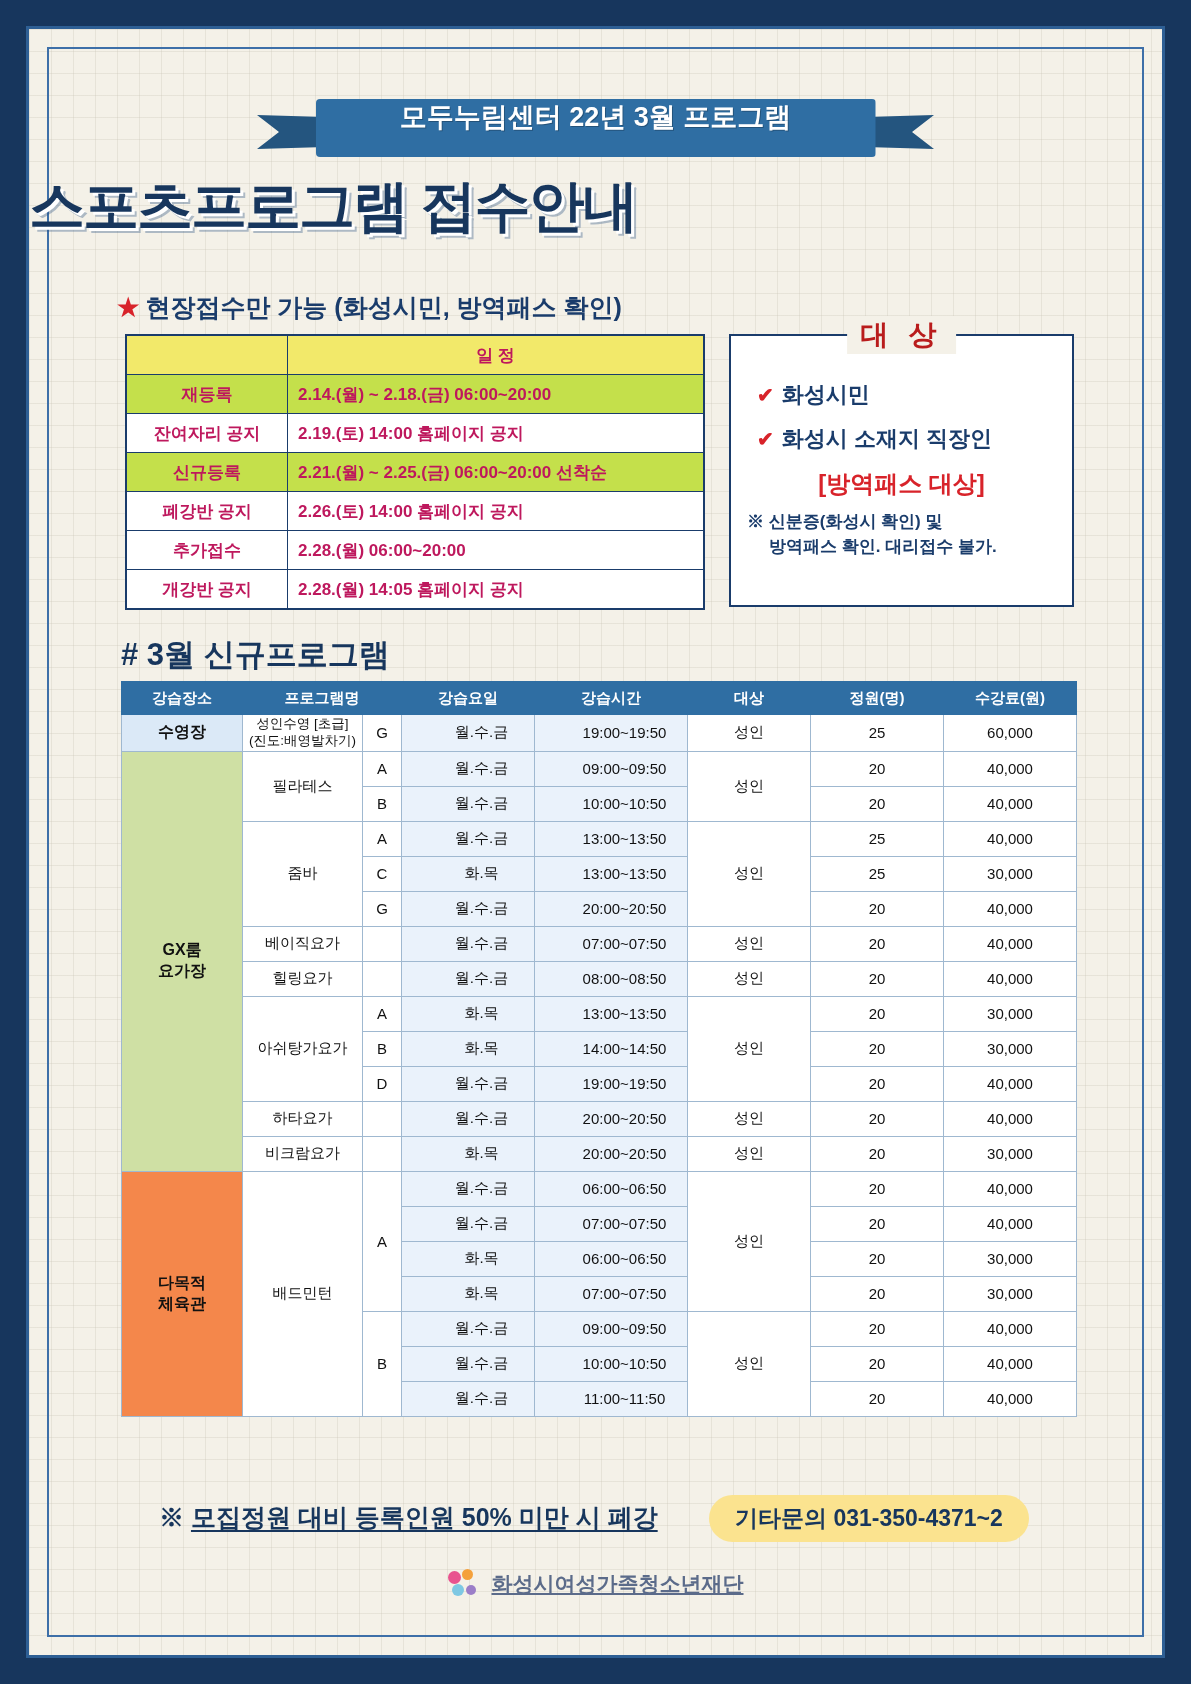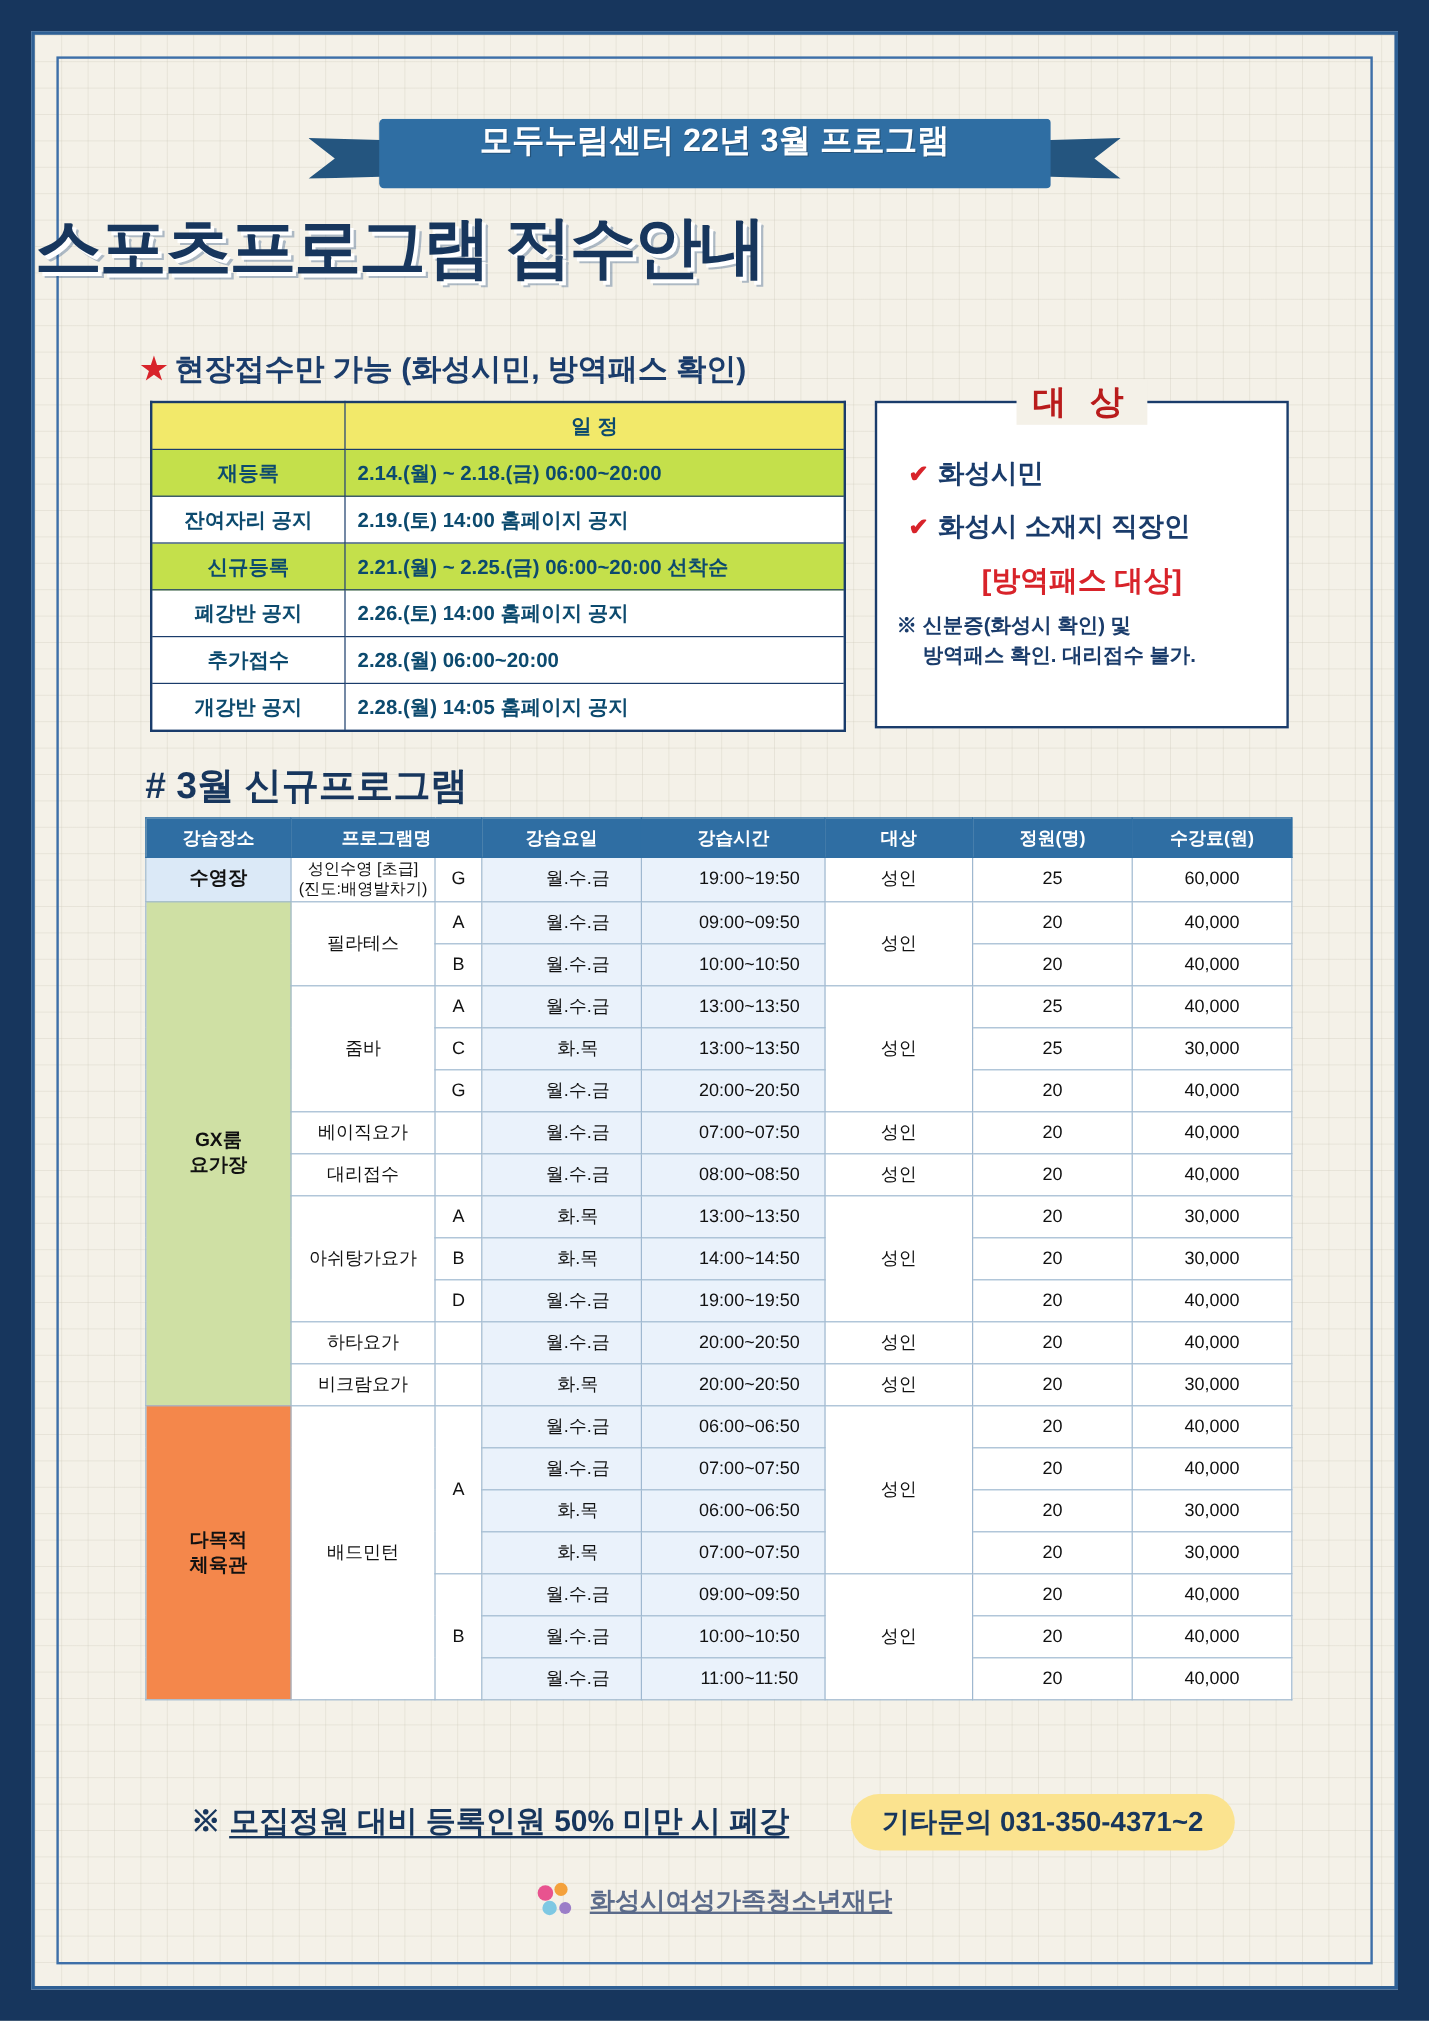--- a/index.html
+++ b/index.html
@@ -66,7 +66,7 @@
   }
   .sched td{
     border:1px solid #1a3c6b;
-    height:38px;font-size:17px;color:#0c4a6e;font-weight:bold;
+    height:38px;font-size:17px;color:#be185d;font-weight:bold;
     padding:0 10px;
   }
   .sched td.lbl{width:140px;text-align:center;}

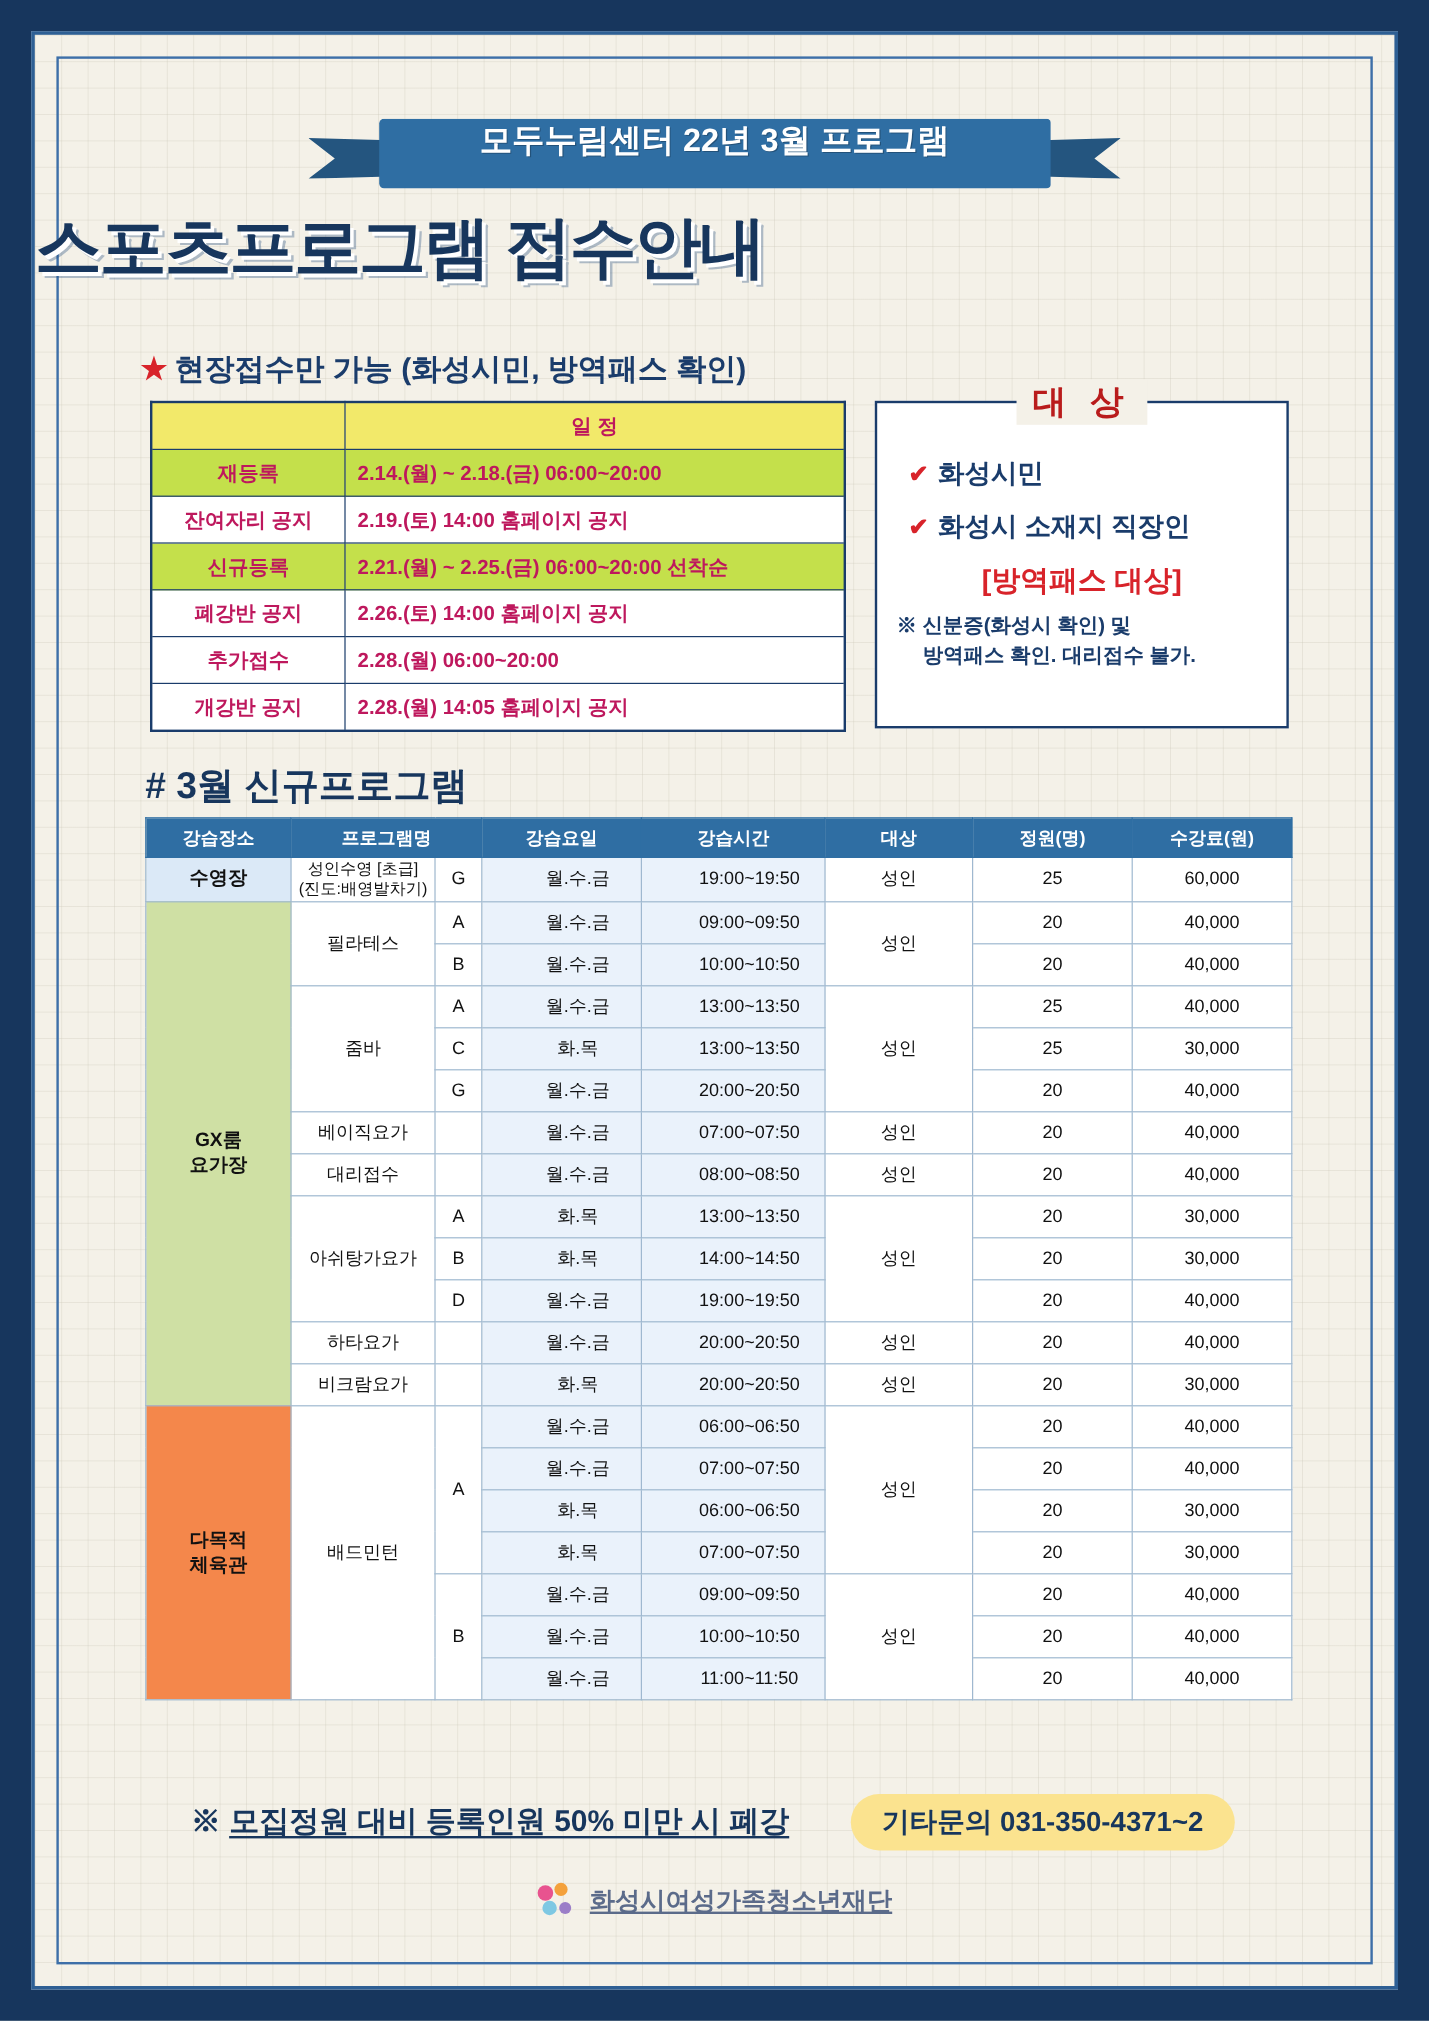--- a/index.html
+++ b/index.html
@@ -285,7 +285,7 @@
           <td>40,000</td>
         </tr>
         <tr>
-          <td class="prog-name" rowspan="1">대리접수</td>
+          <td class="prog-name" rowspan="1">힐링요가</td>
           <td rowspan="1" style="width: 36px;"></td>
           <td class="alt">월.수.금</td>
           <td class="alt">08:00~08:50</td>

